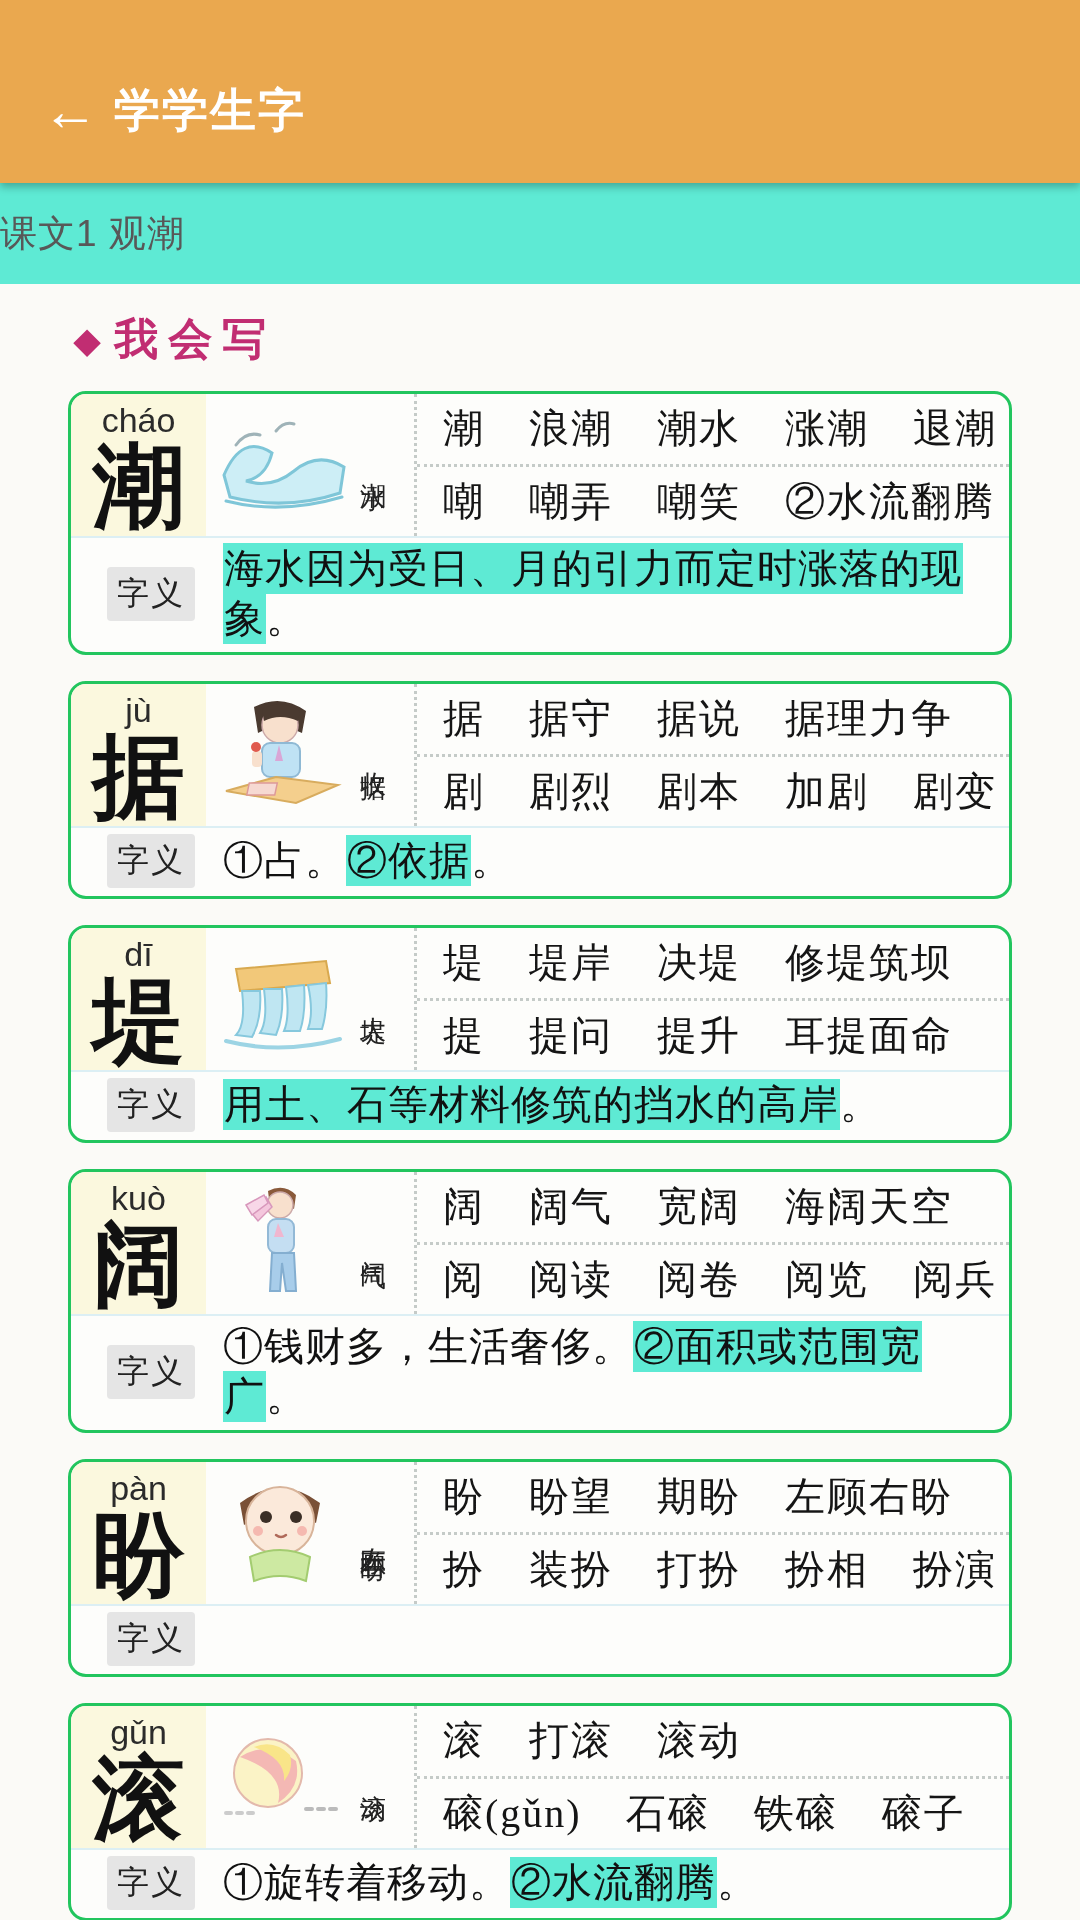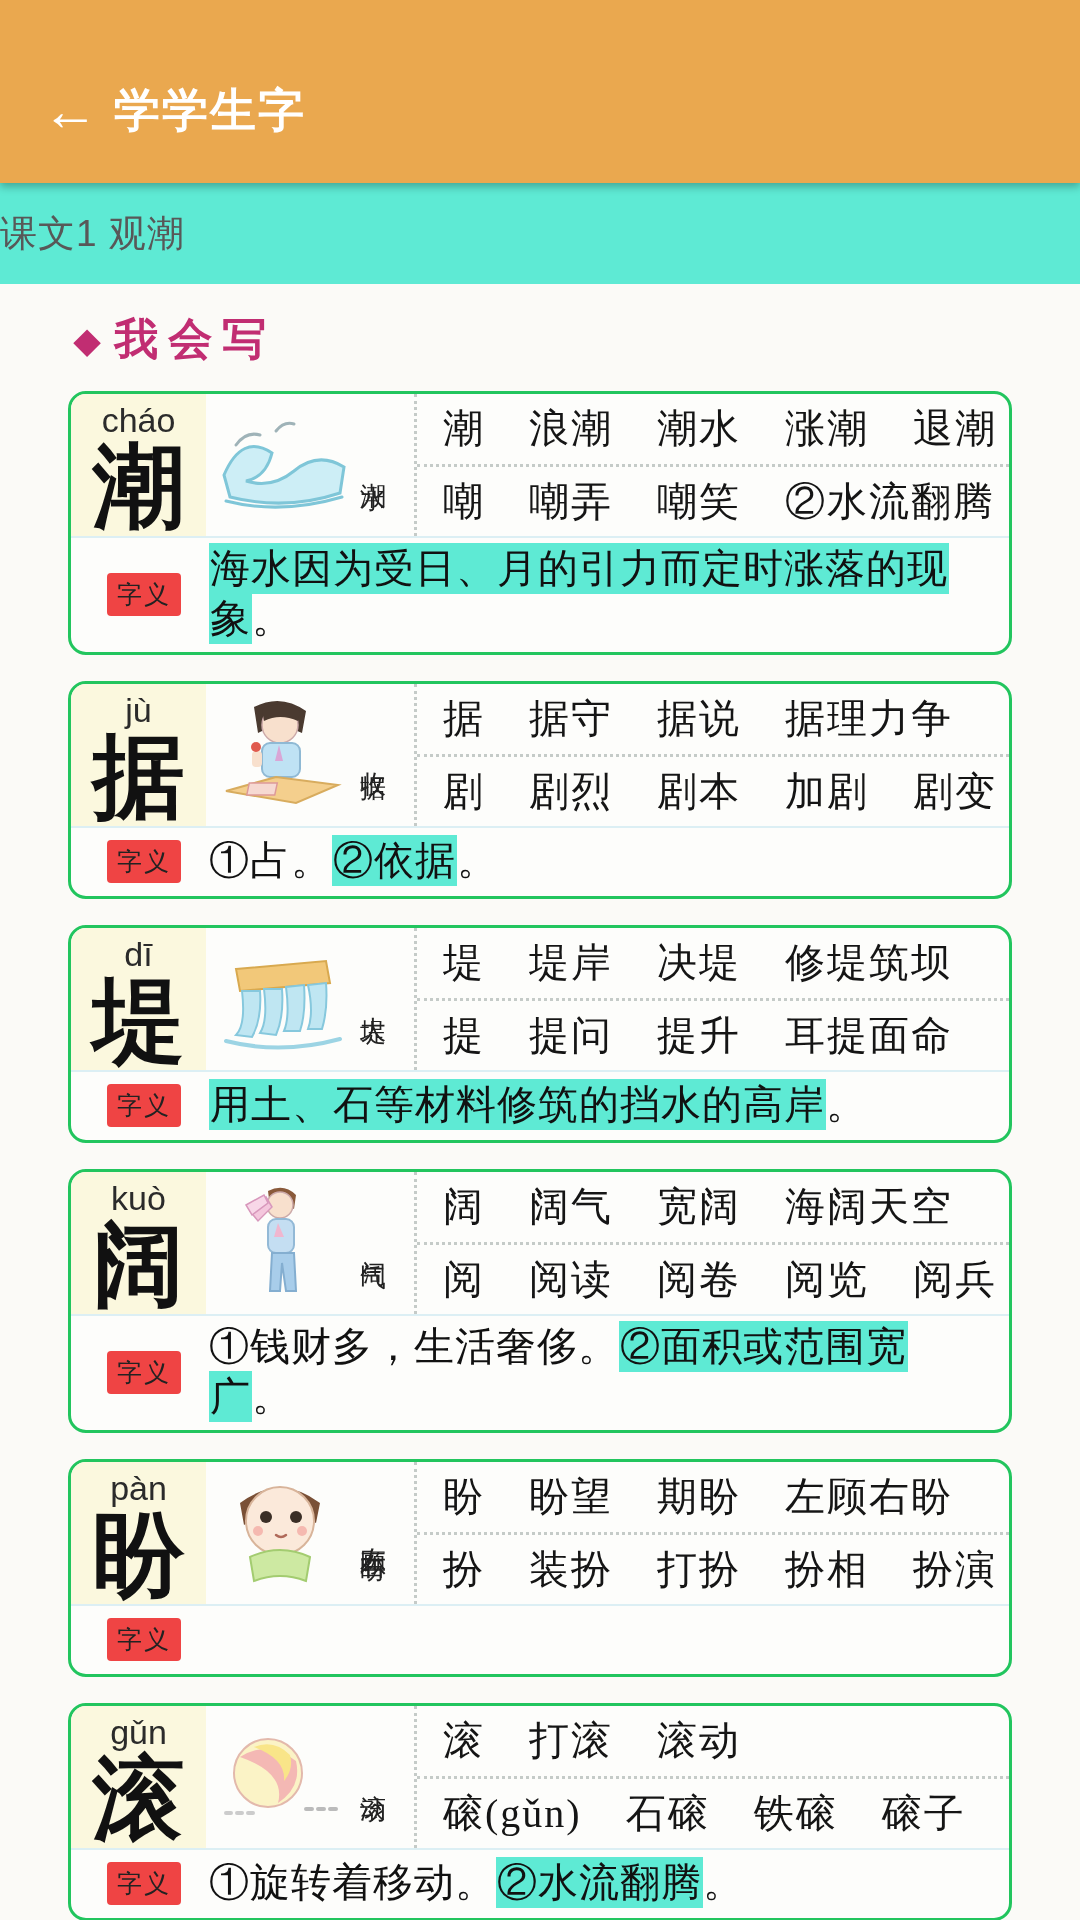--- a/index.html
+++ b/index.html
@@ -83,7 +83,7 @@
     display:flex;align-items:center;padding:6px 20px 8px 36px;box-sizing:border-box;
   }
   .meaning-label{
-    background:#ef4444;color:#222;font-size:25px;padding:5px 10px;border-radius:4px;
+    background:#e5e5e5;color:#222;font-size:32px;padding:5px 10px;border-radius:4px;
     letter-spacing:2px;flex:0 0 auto;
     font-family:"Liberation Sans",sans-serif;
   }

